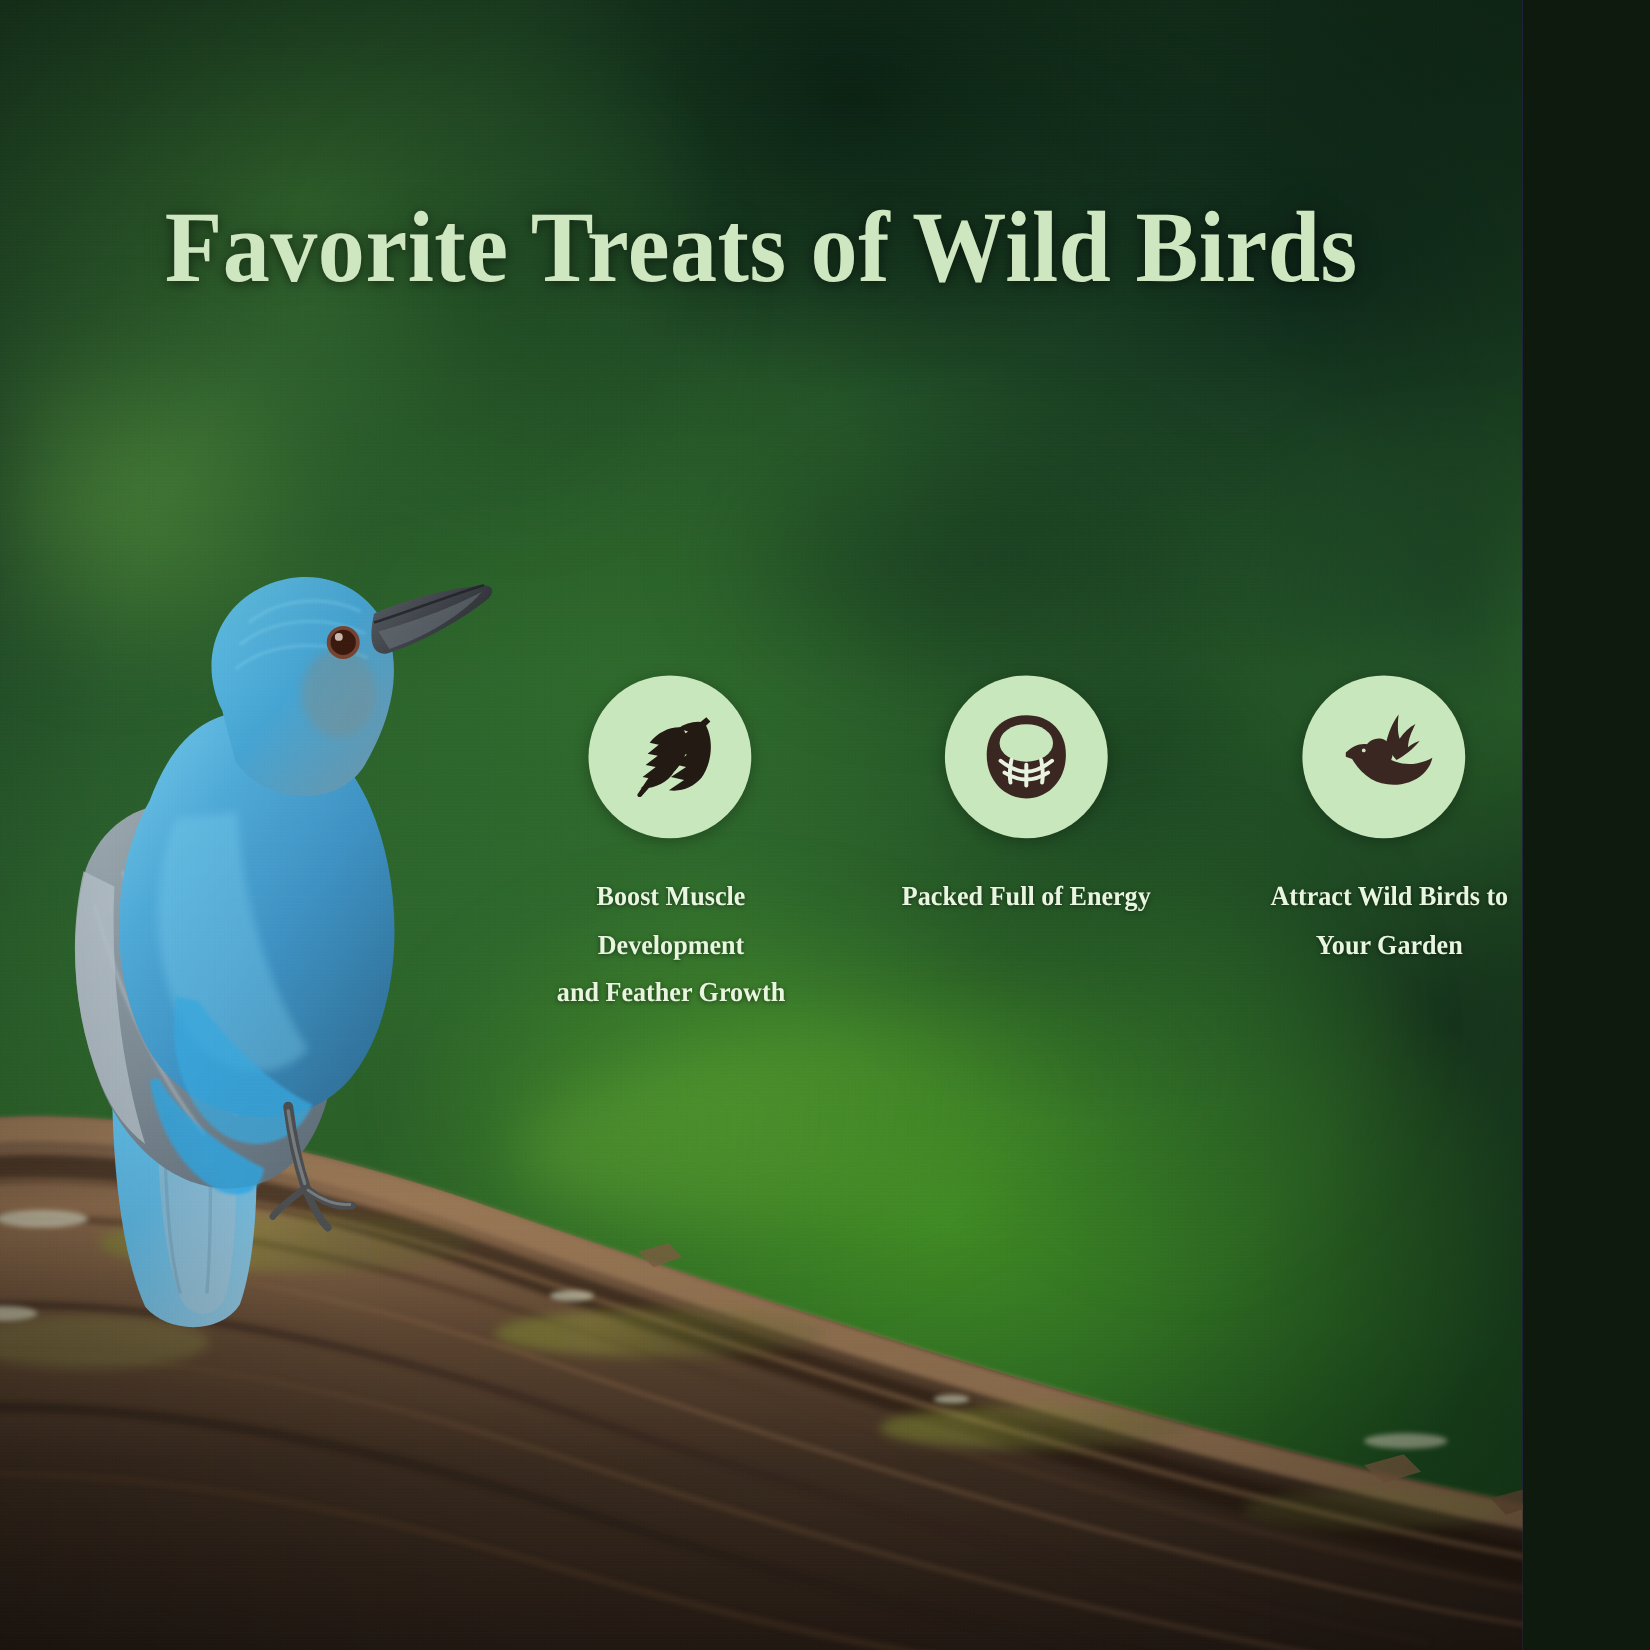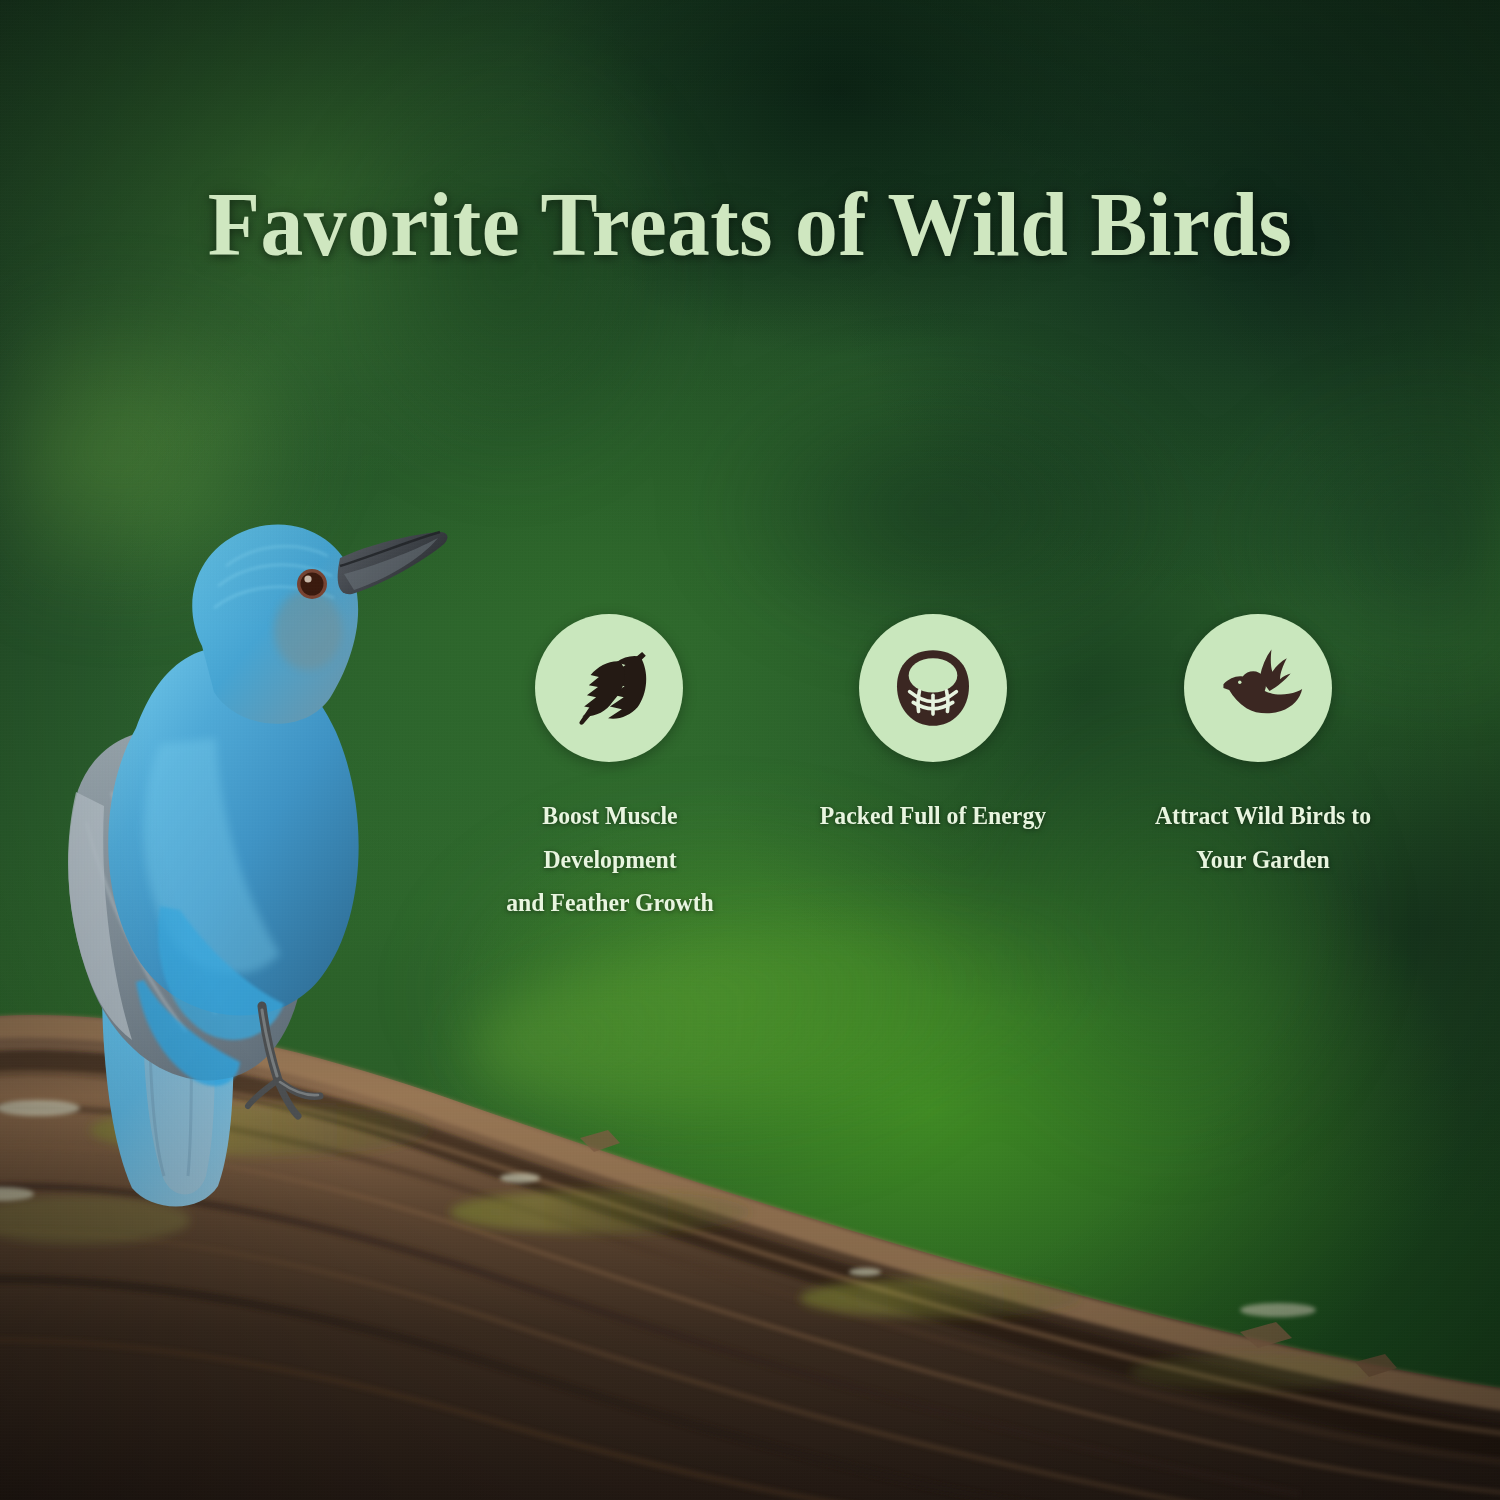--- a/index.html
+++ b/index.html
@@ -12,7 +12,7 @@
 
   #stage {
     position:relative;
-    width:1500px; height:1500px;
+    width:1384px; height:1500px;
     overflow:hidden;
     background:#4c1d95;
   }

